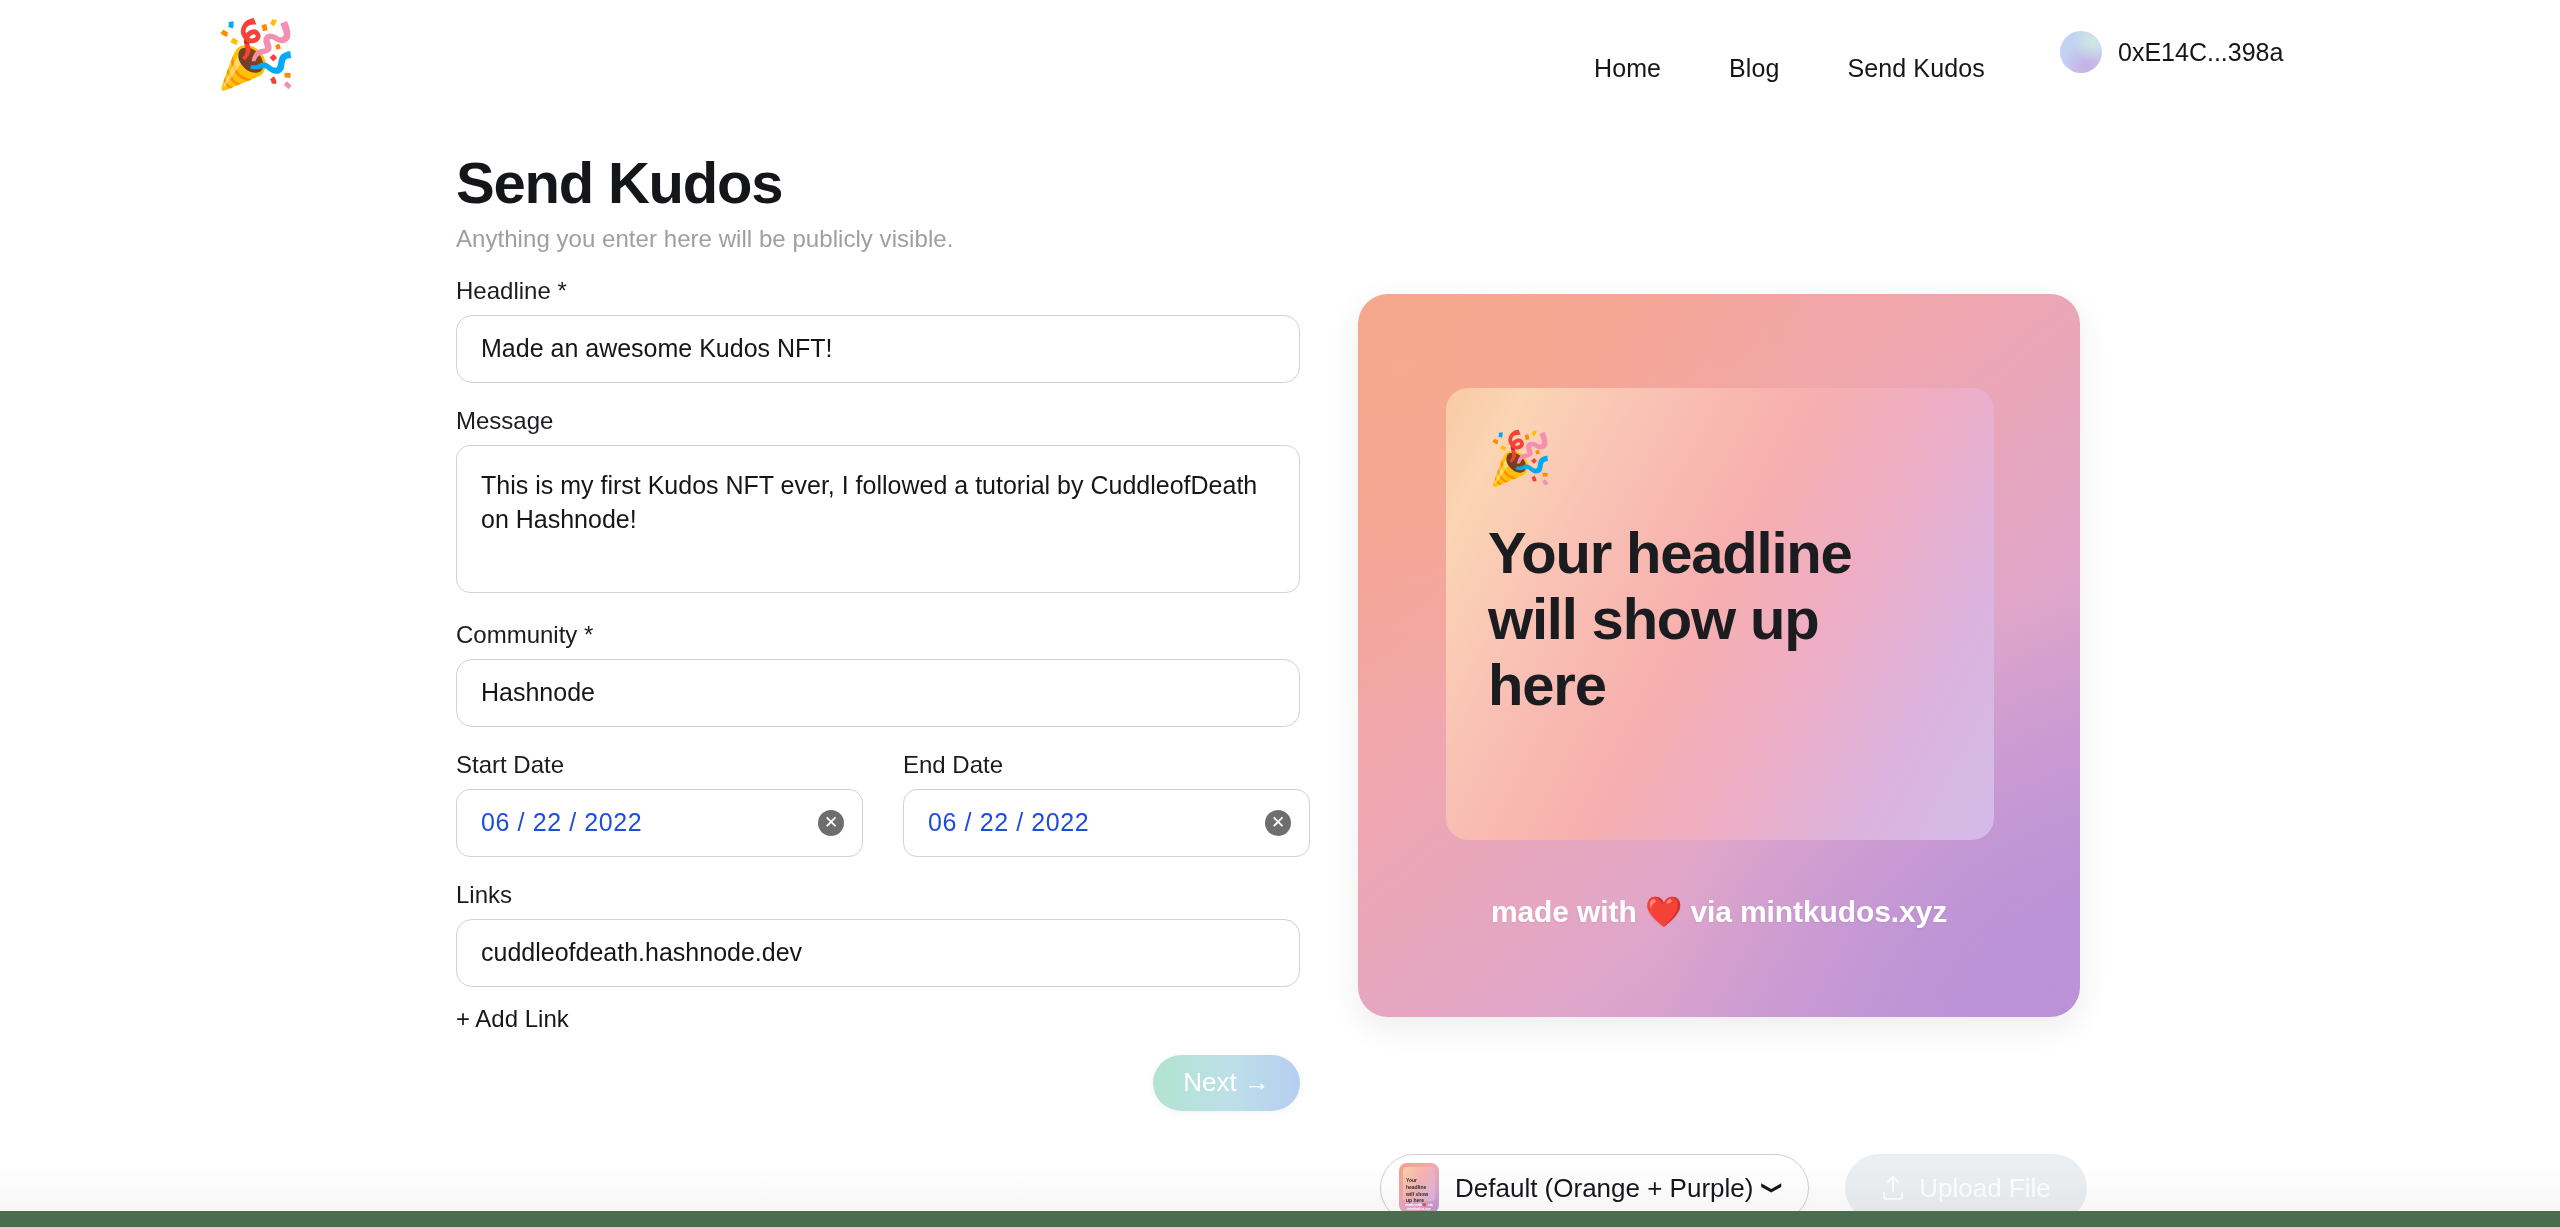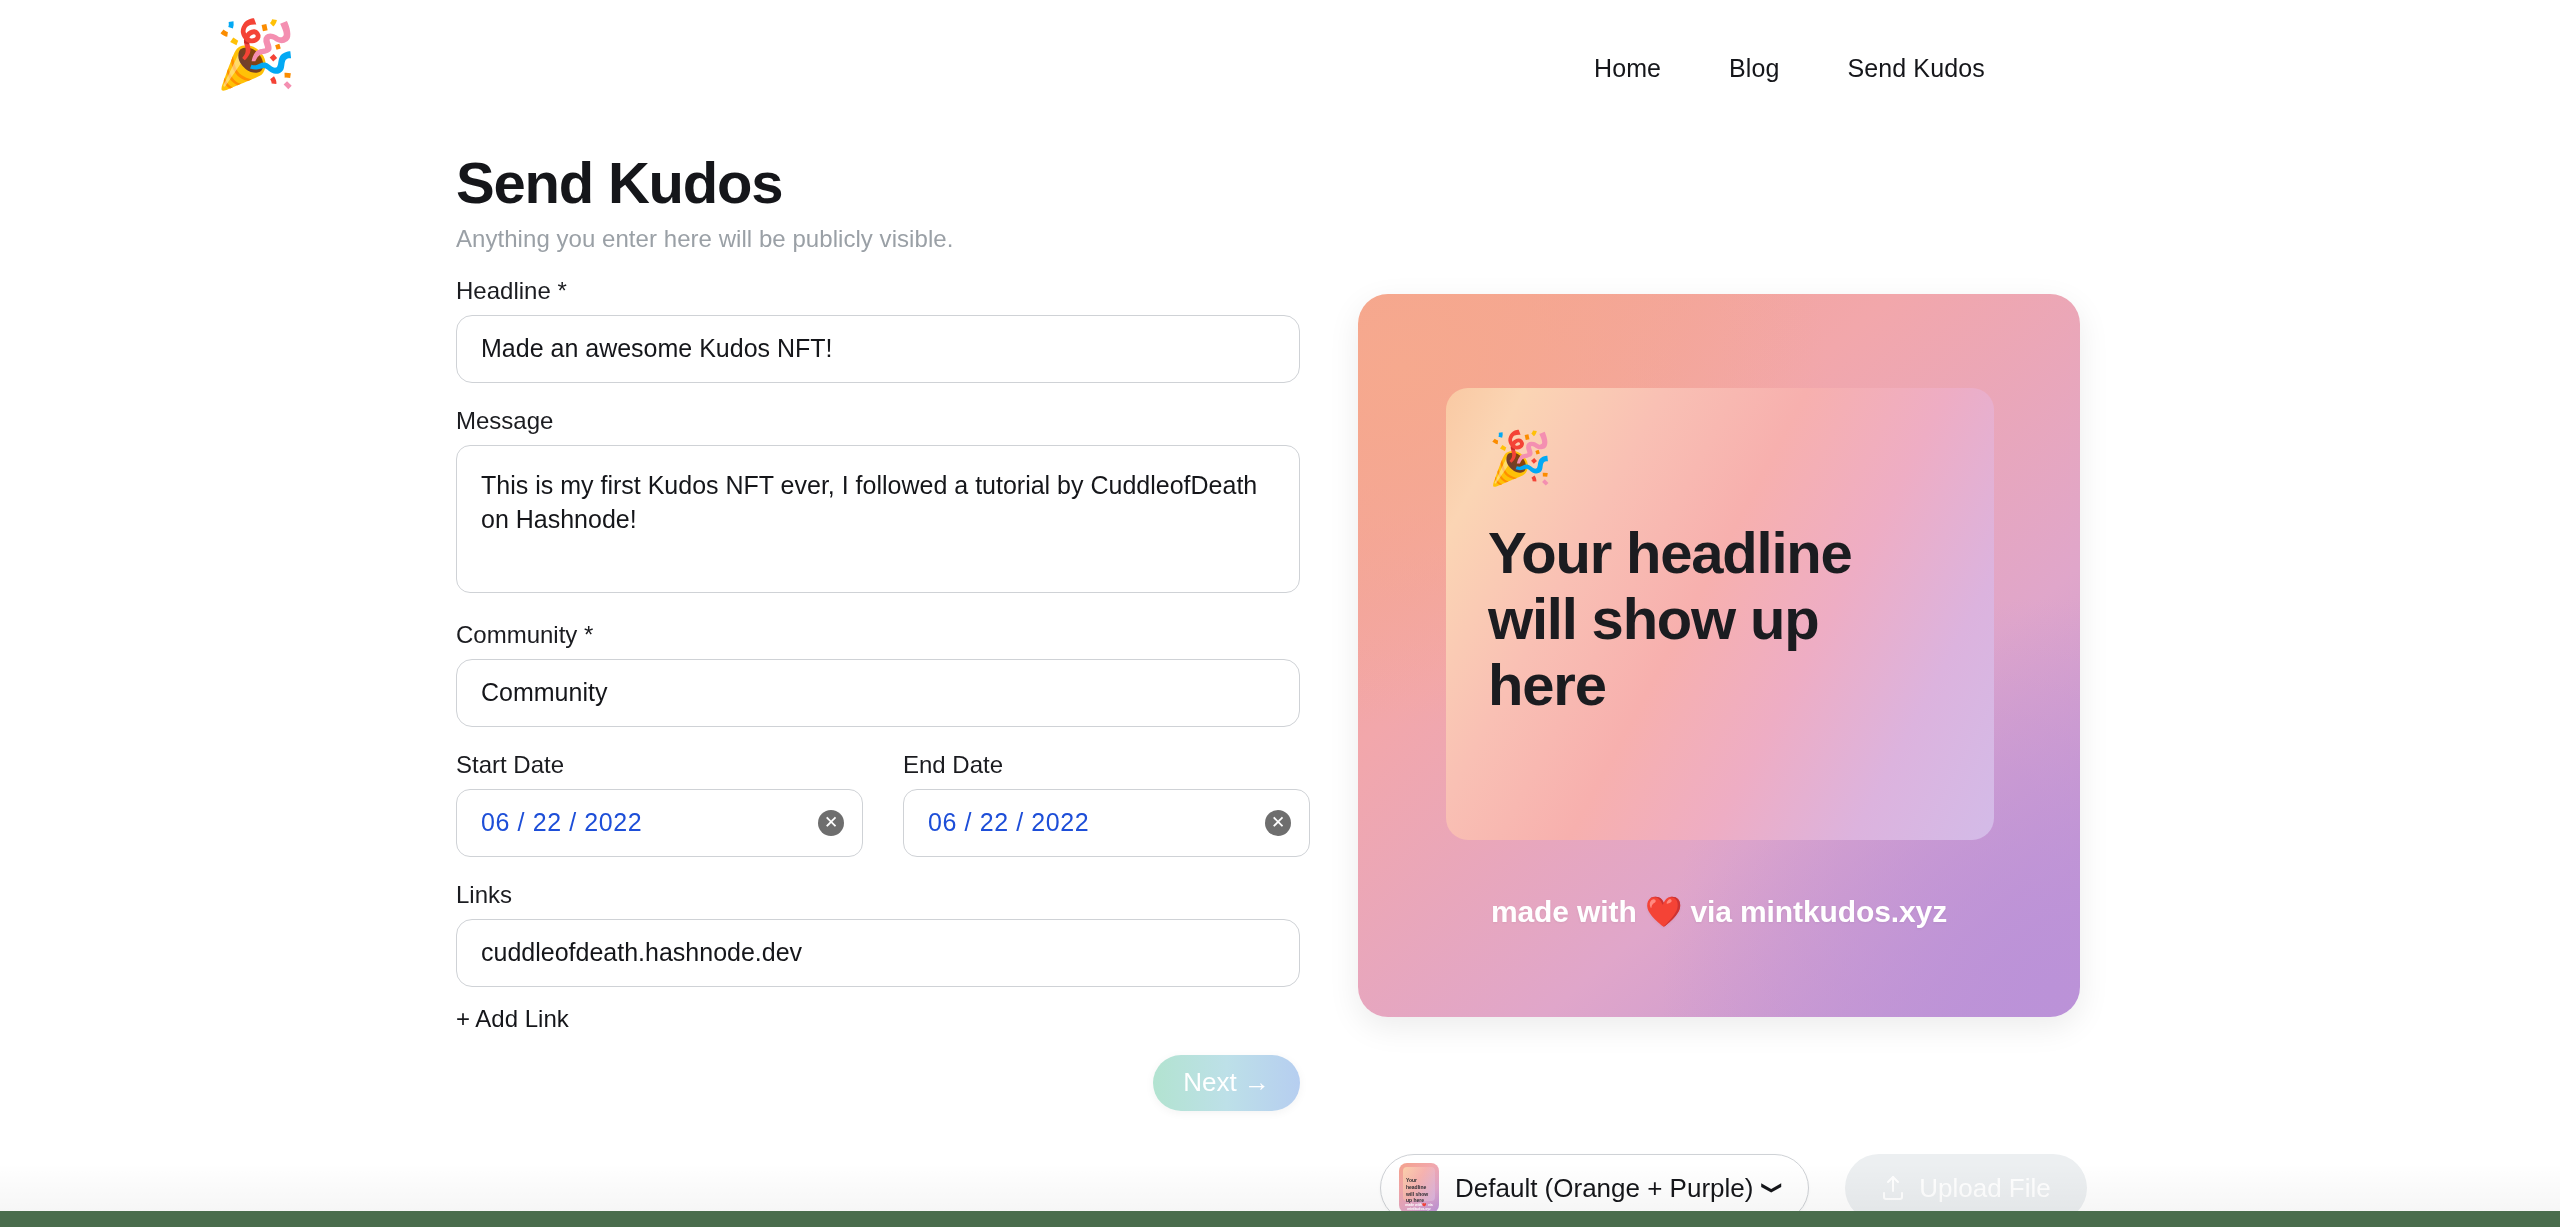--- a/index.html
+++ b/index.html
@@ -419,6 +419,10 @@
     <a class="nav-link" href="#">Send Kudos</a>
   </nav>
 
+  <div class="account">
+    <div class="avatar"></div>
+    <span class="account-address">0xE14C...398a</span>
+  </div>
 </div>
 
 <div class="page">

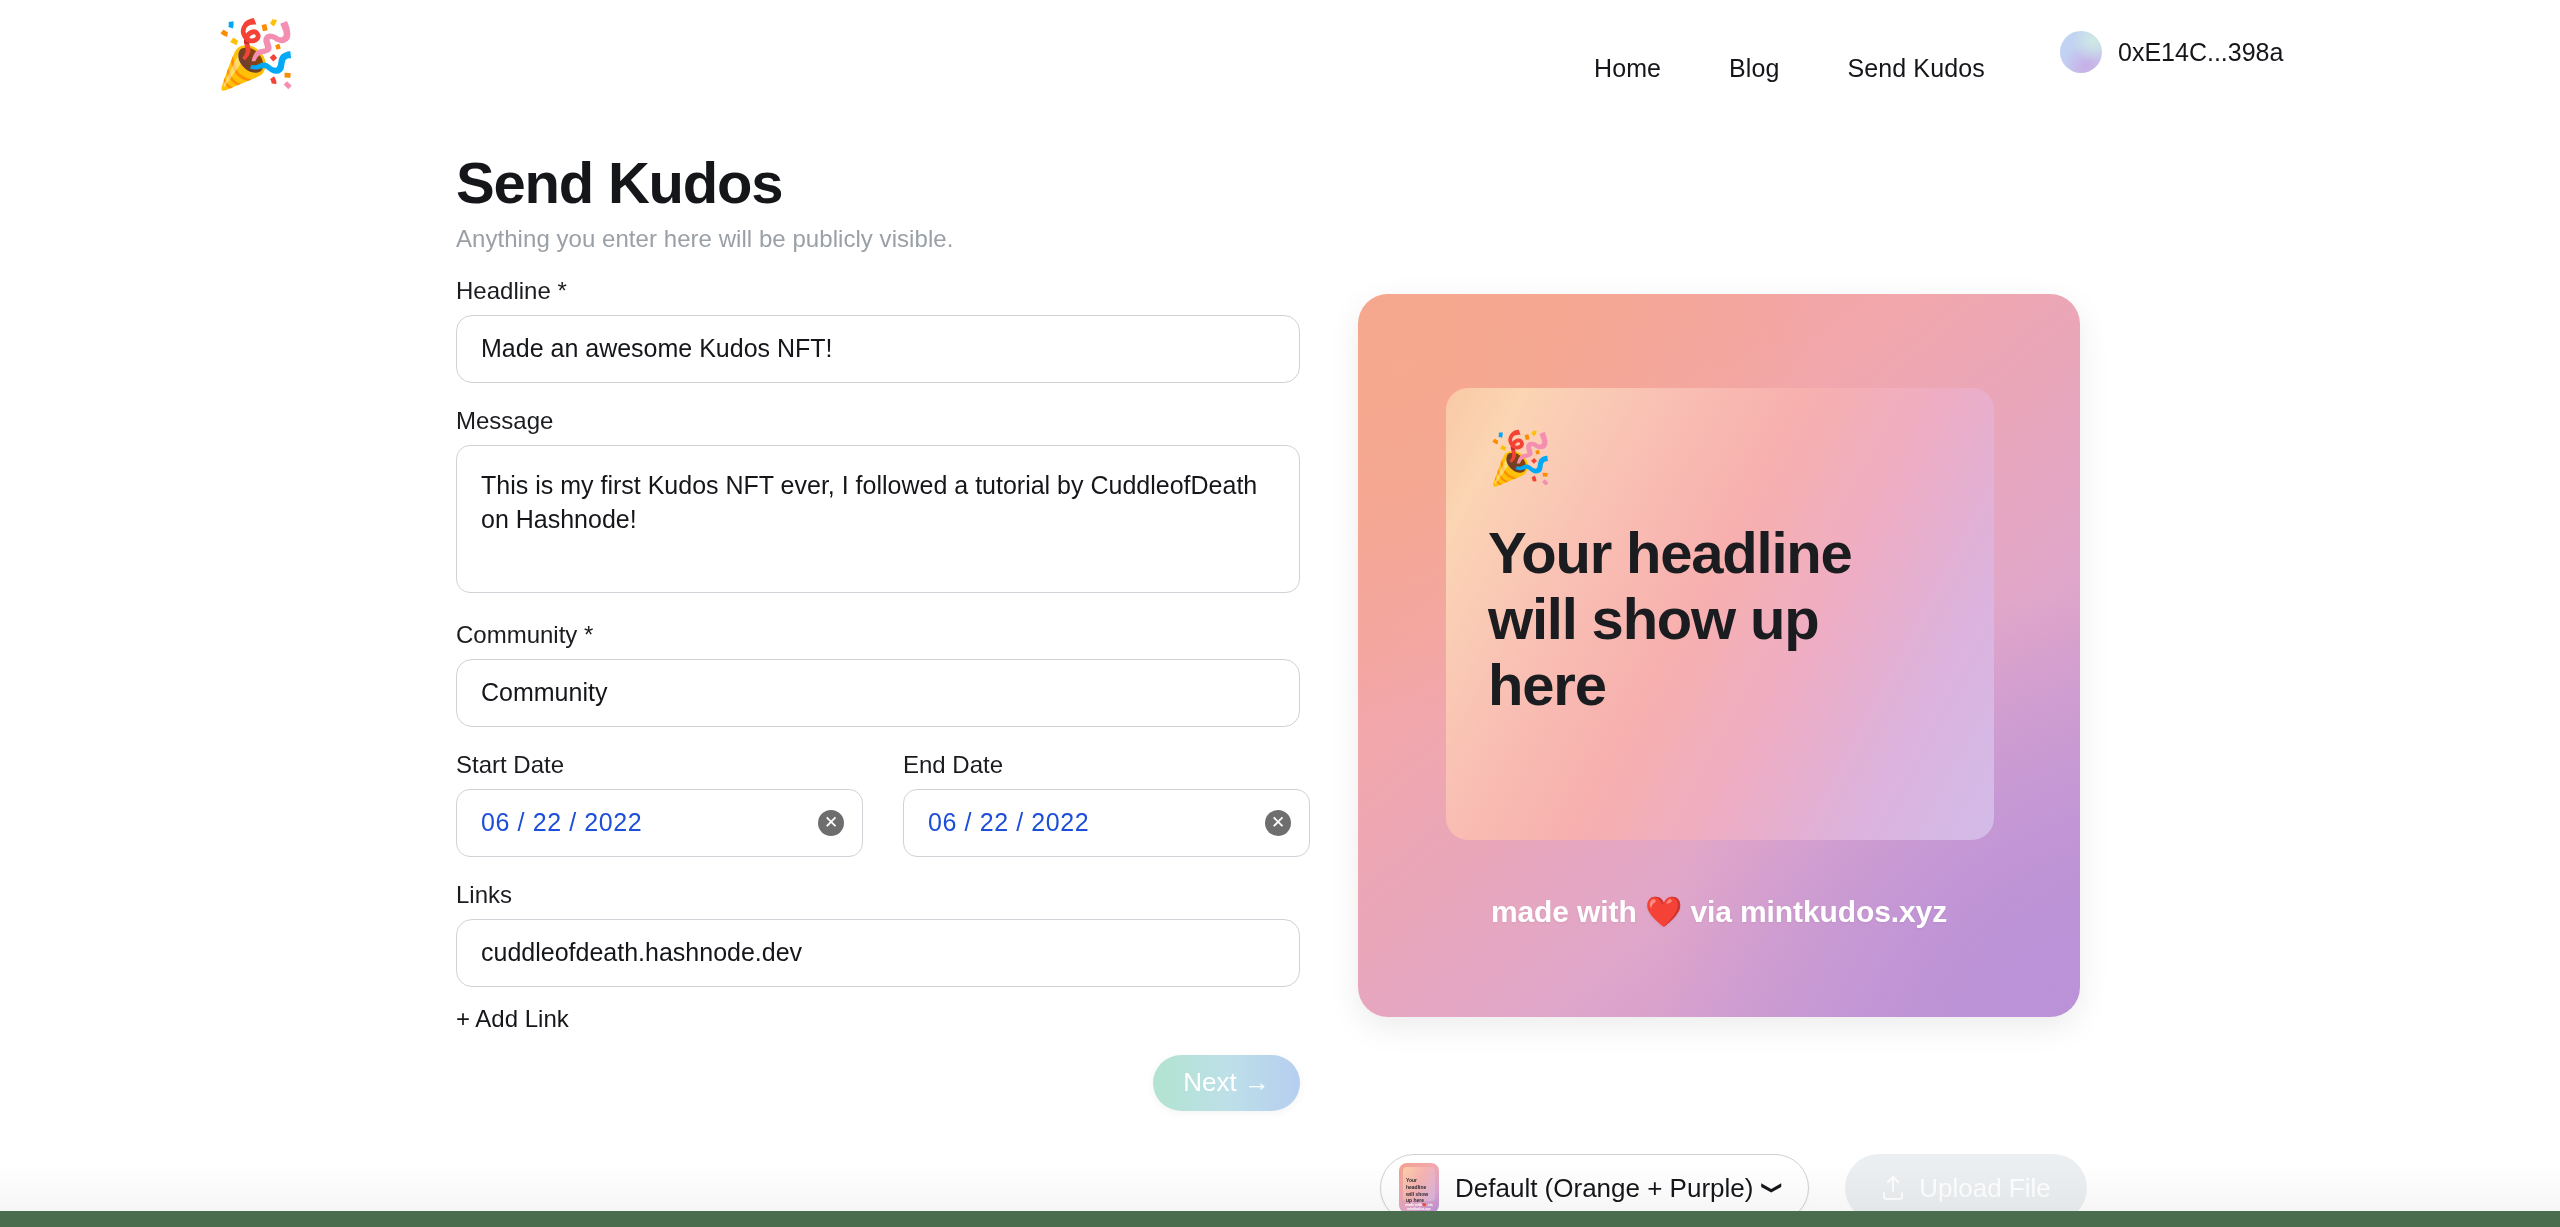--- a/index.html
+++ b/index.html
@@ -444,7 +444,7 @@
 
     <div class="field">
       <label class="field-label">Community *</label>
-      <div class="input-box">Community</div>
+      <div class="input-box">Hashnode</div>
     </div>
 
     <div class="date-row">

